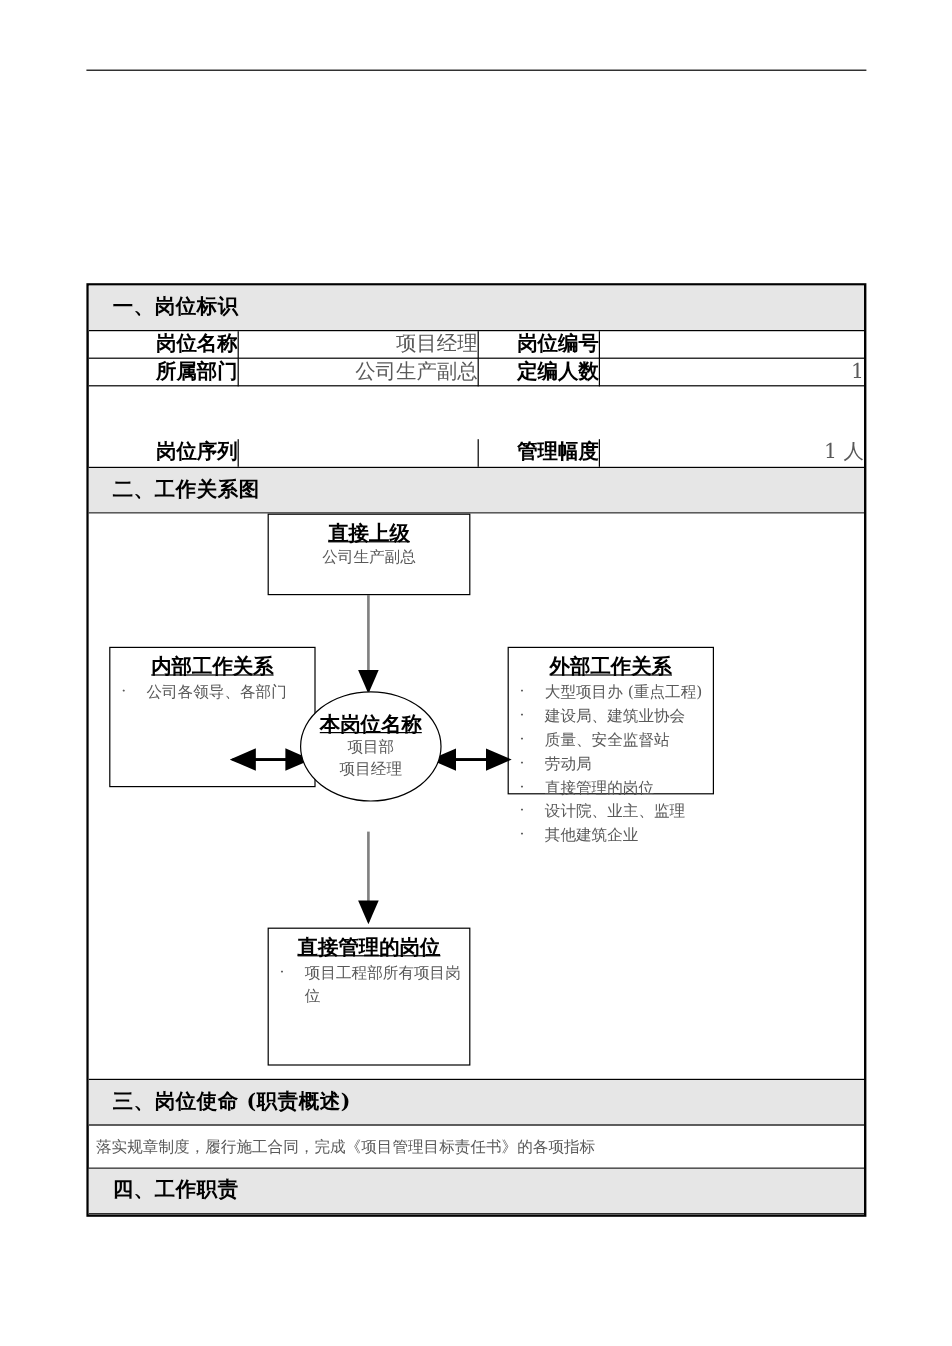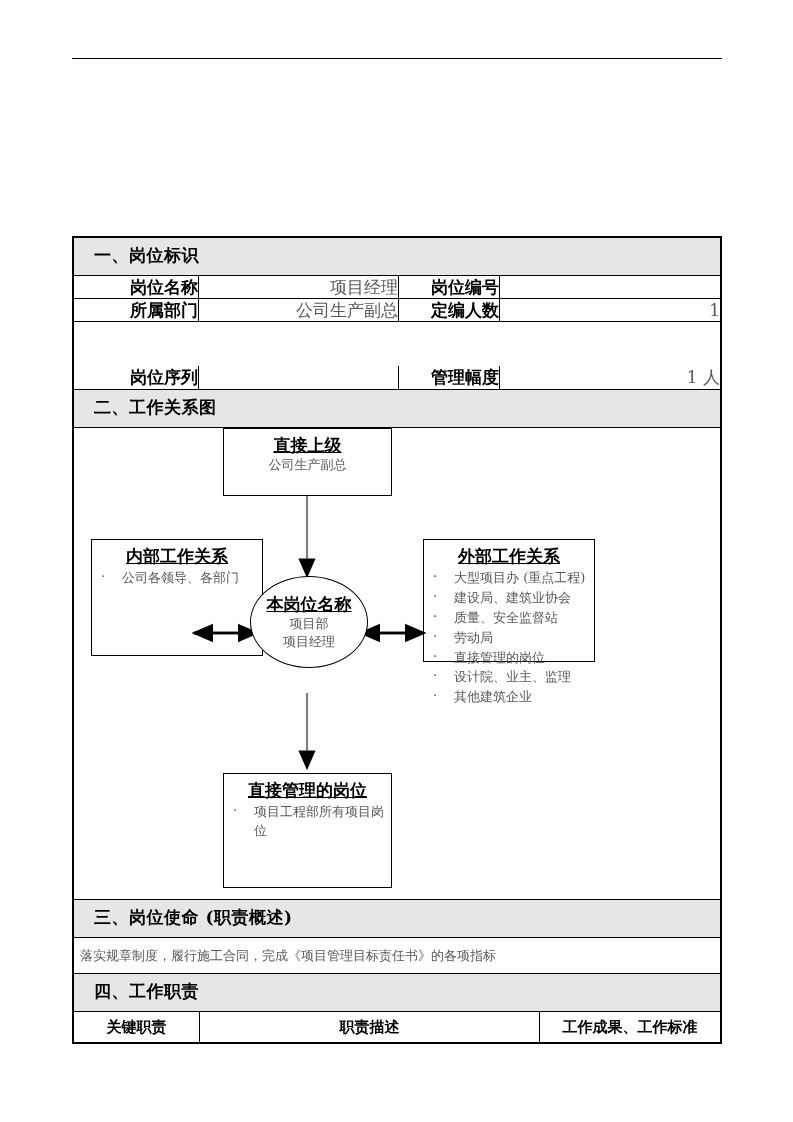--- a/index.html
+++ b/index.html
@@ -299,11 +299,6 @@
     <div class="mission-row">落实规章制度，履行施工合同，完成《项目管理目标责任书》的各项指标</div>
 
     <div class="section-bar">四、工作职责</div>
-    <div class="duty-head">
-      <div class="dcell">关键职责</div>
-      <div class="dcell">职责描述</div>
-      <div class="dcell lastcol">工作成果、工作标准</div>
-    </div>
 
   </div>
 </div>

